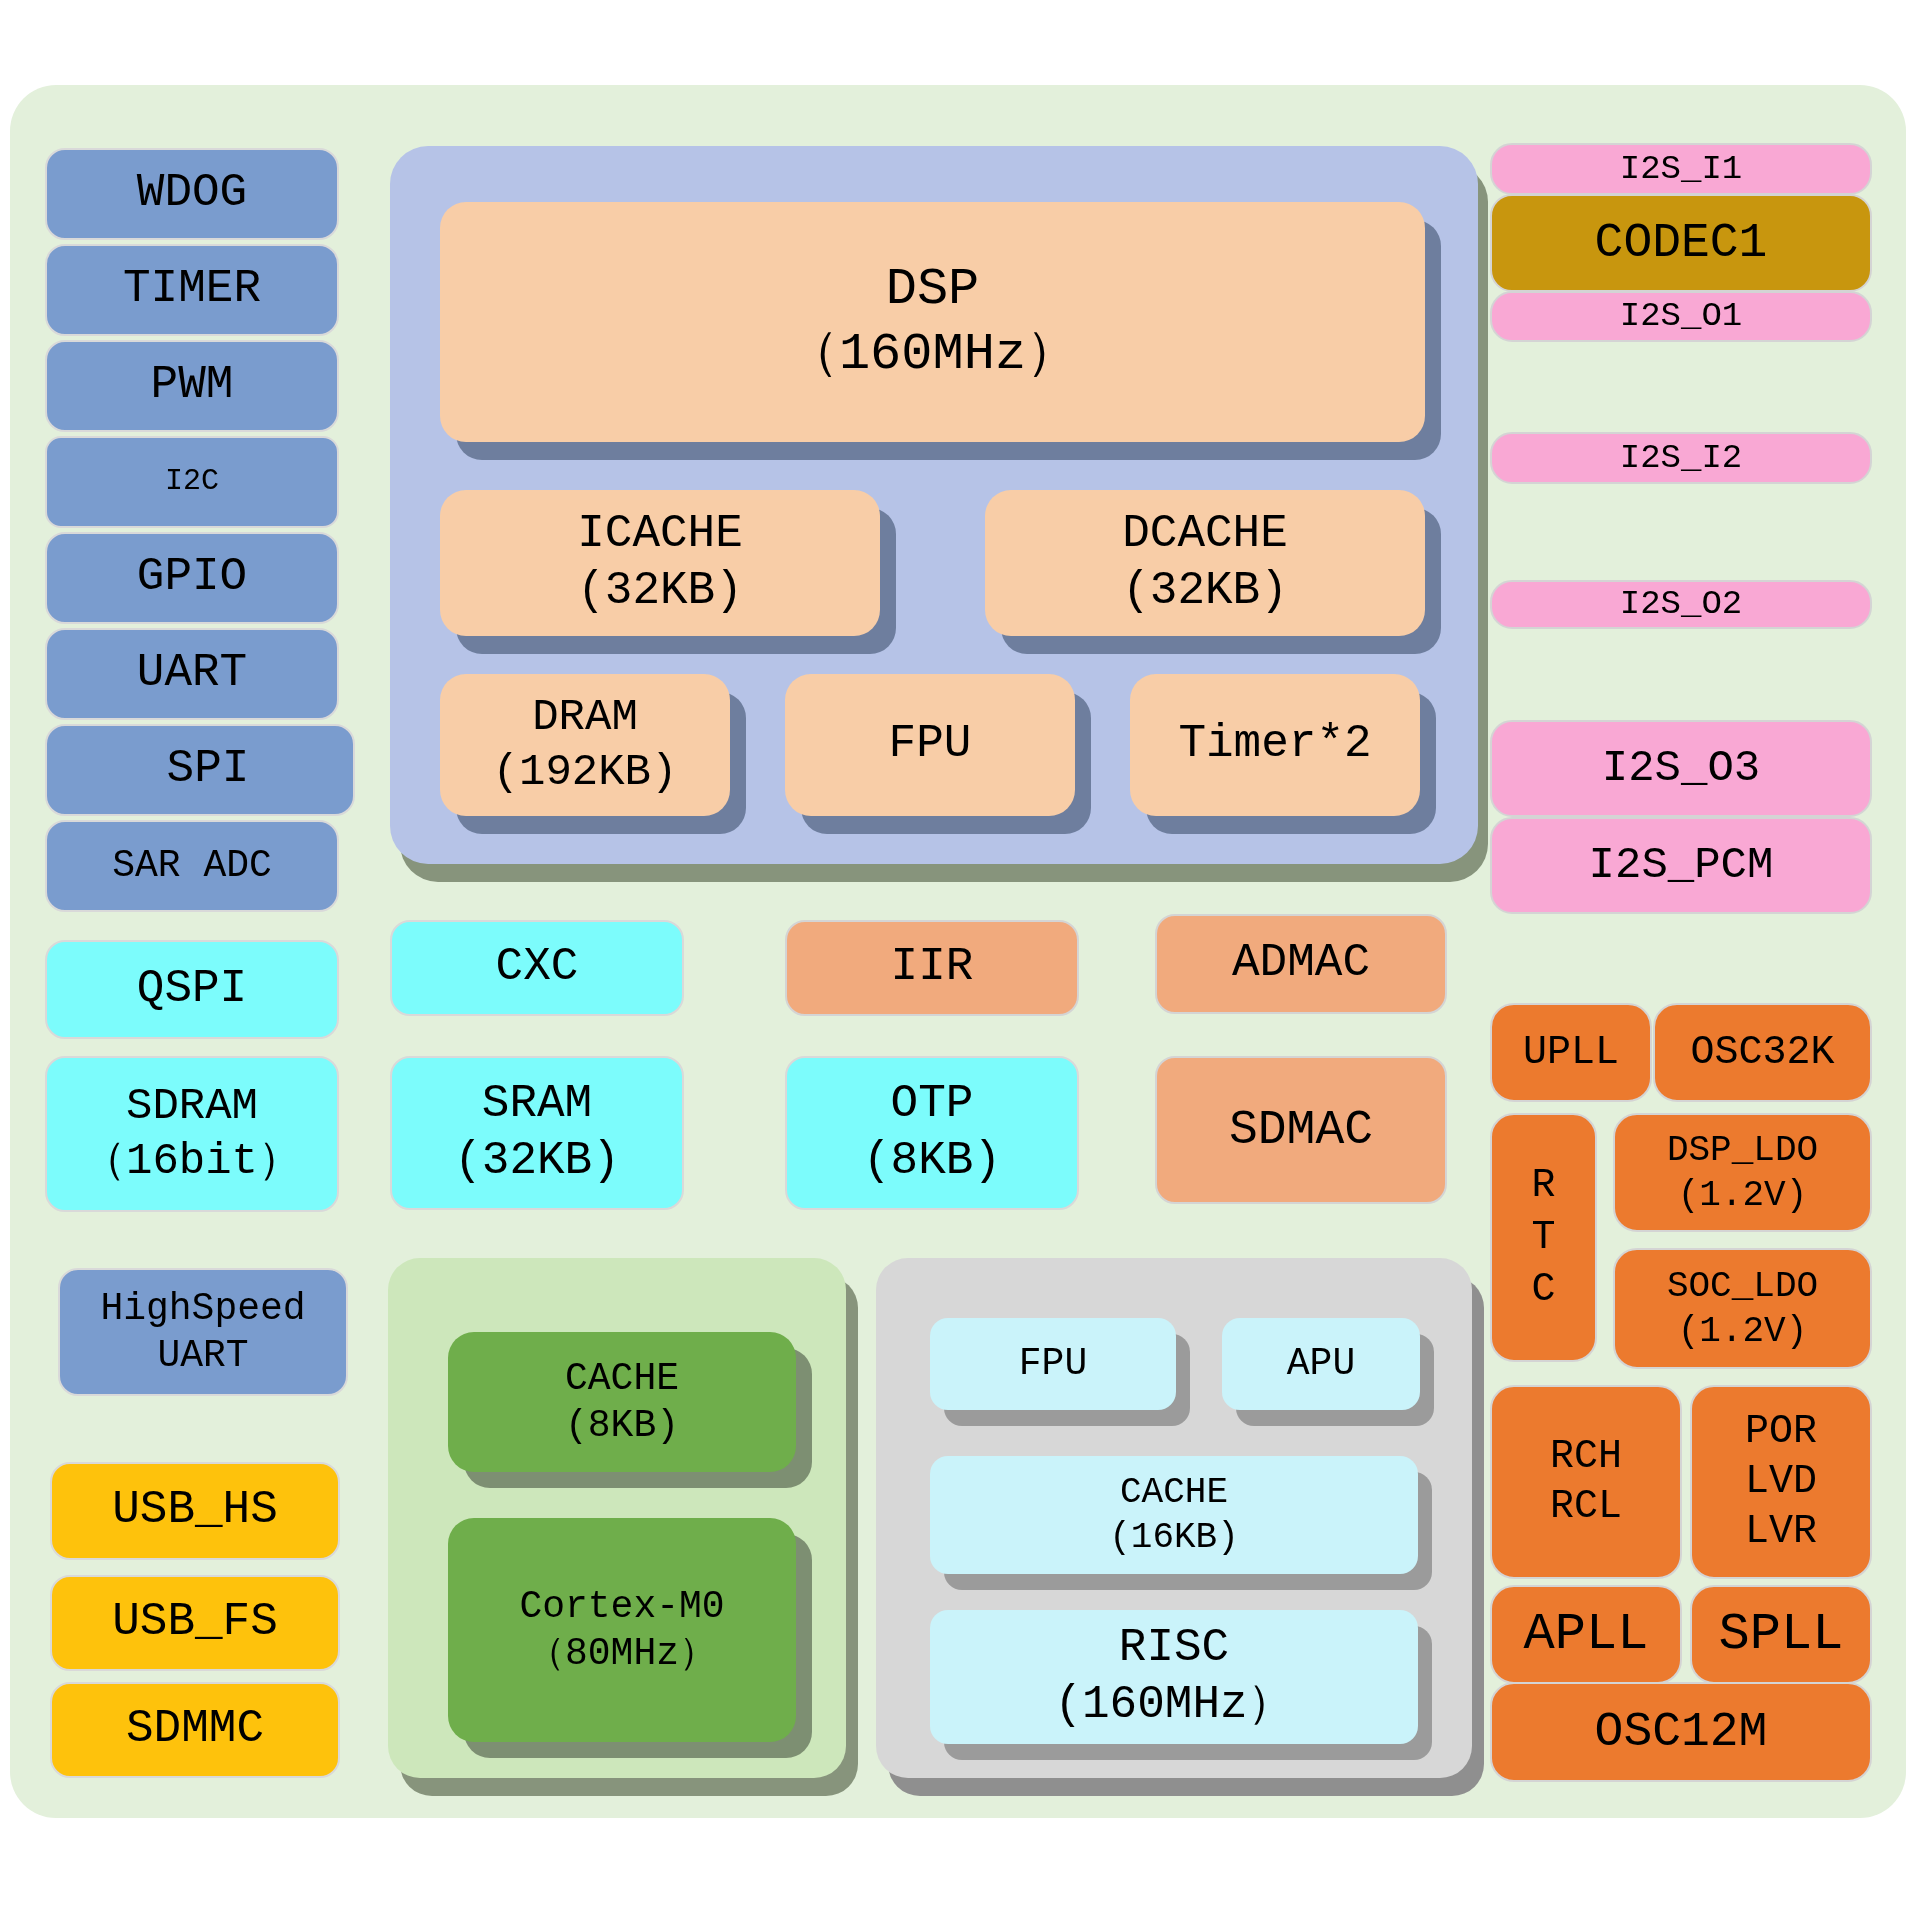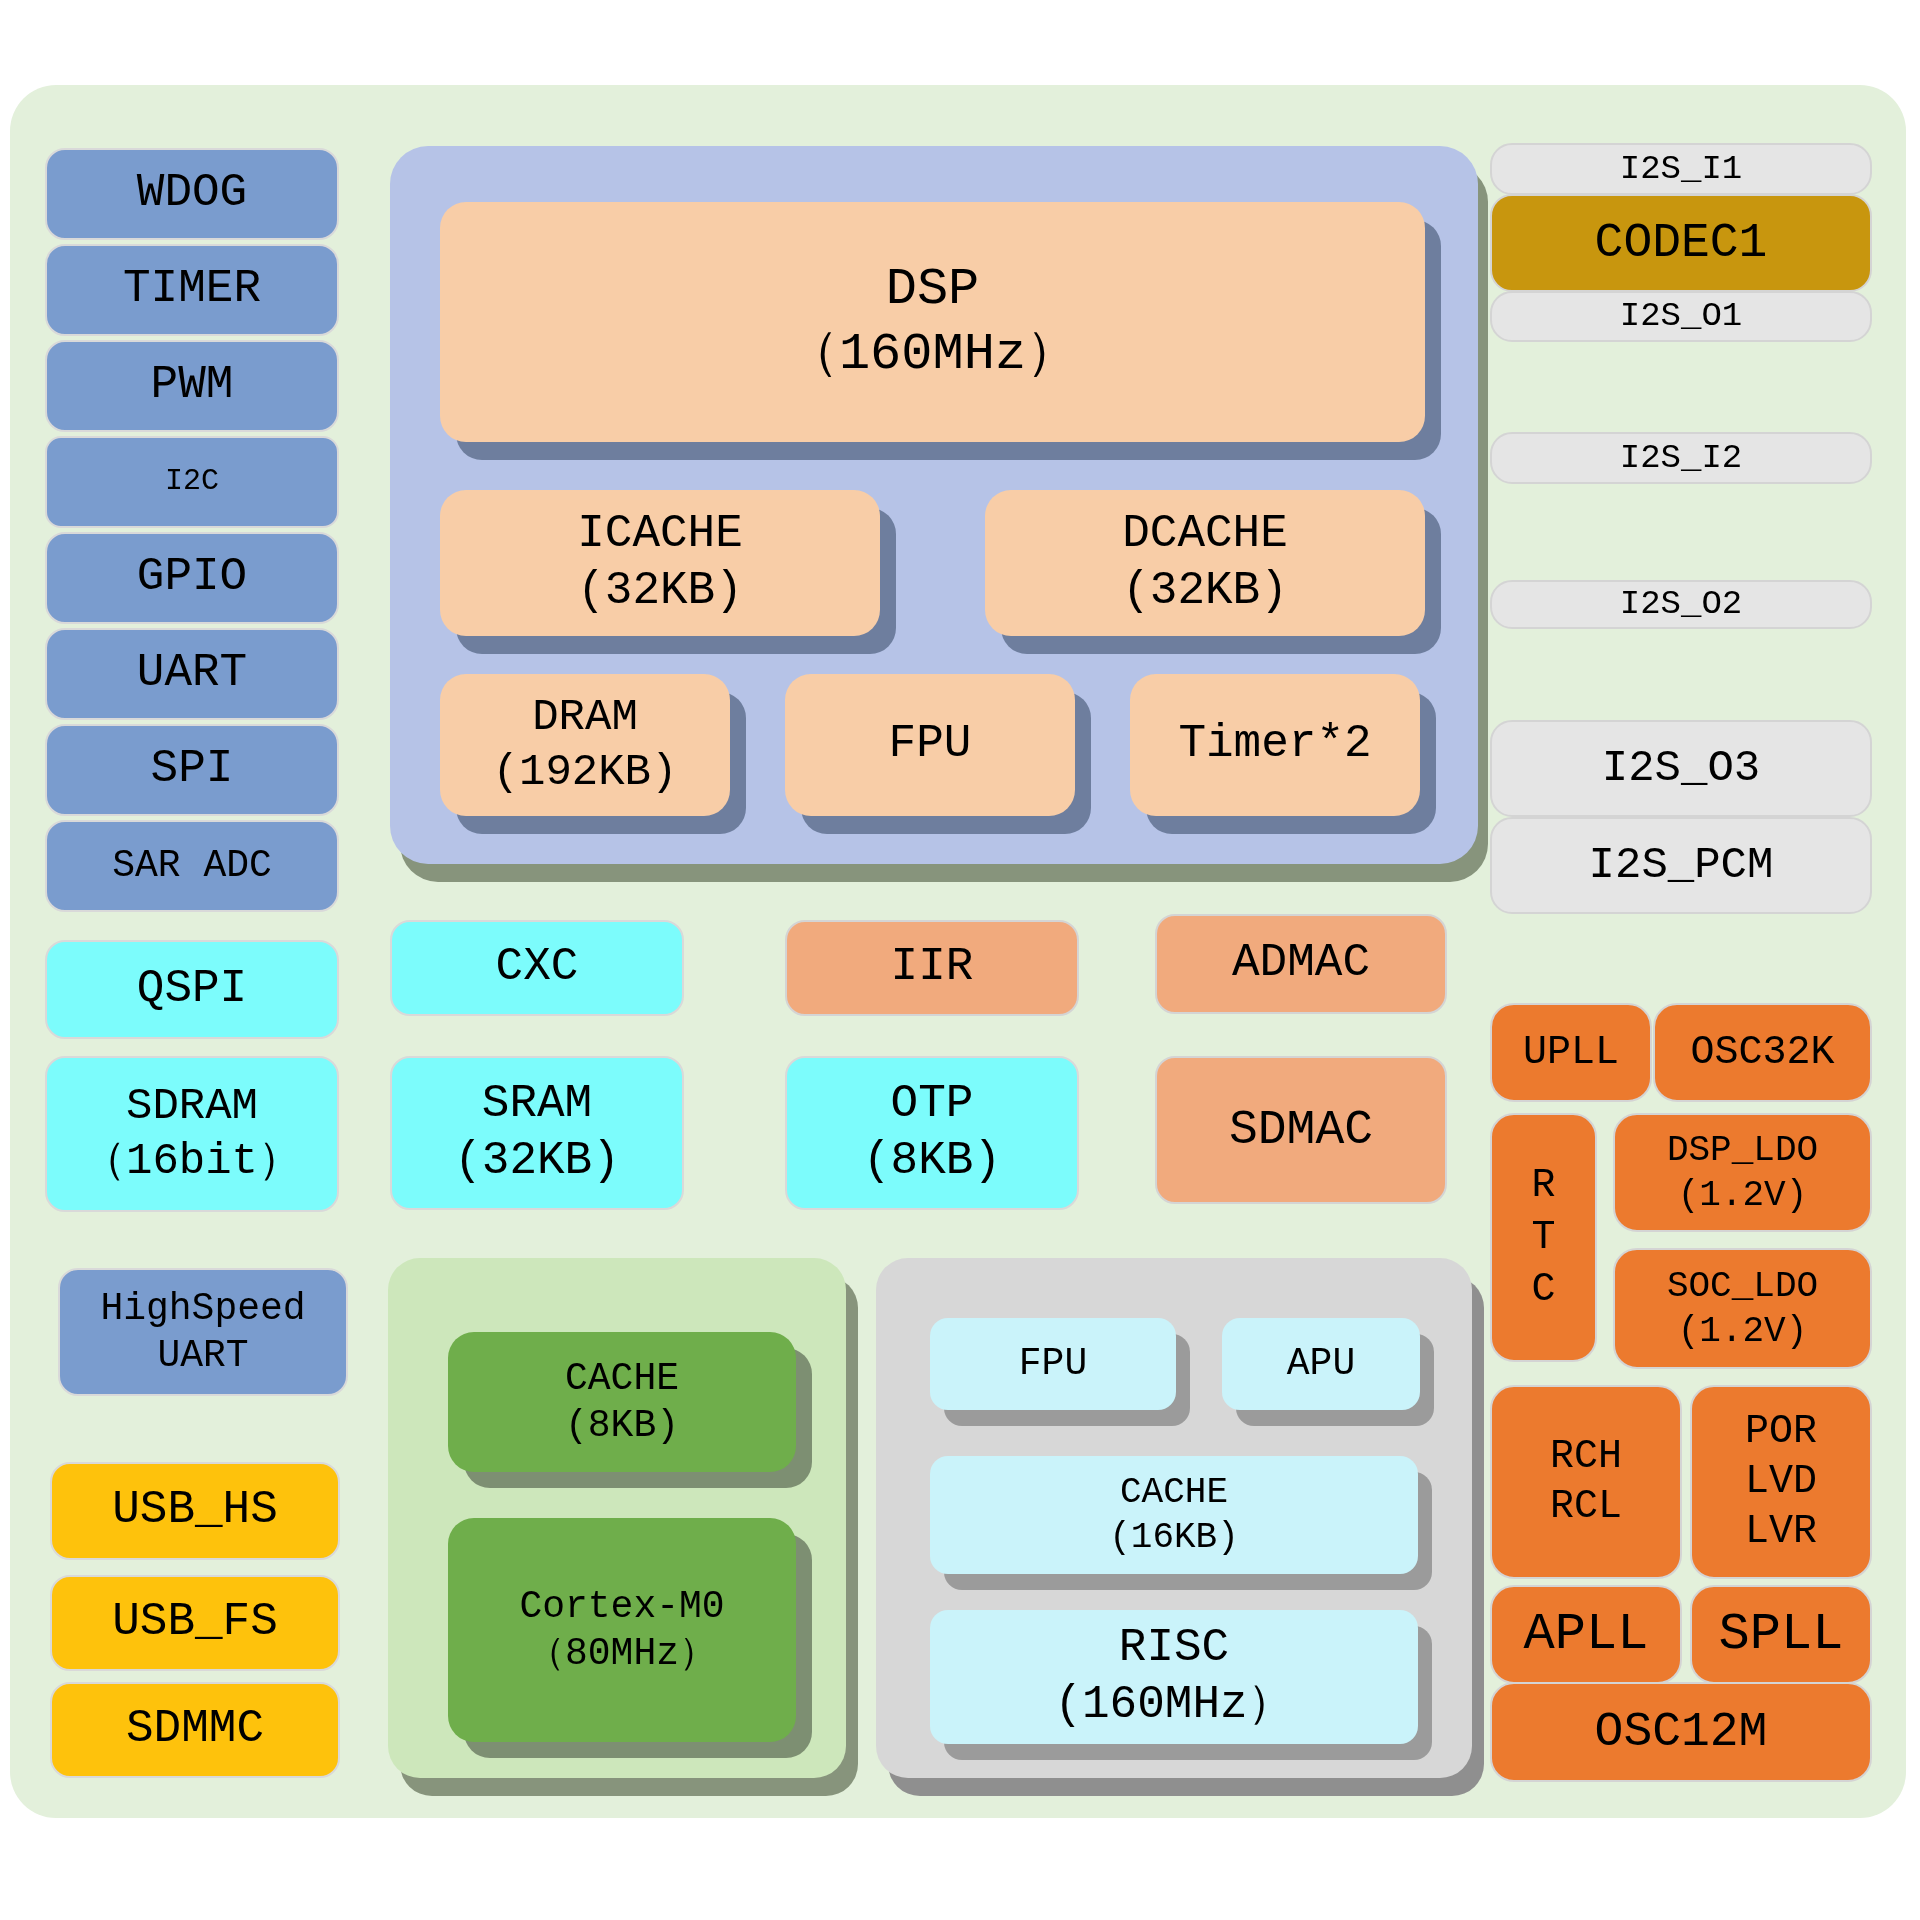--- a/index.html
+++ b/index.html
@@ -21,7 +21,7 @@
   .b-salmon{background:#f1aa7d;border:2px solid #d4d4d4;}
   .b-green{background:#6fae4b;border-radius:26px;box-shadow:16px 16px 0 #7d8f72;}
   .b-lcyan{background:#caf3fa;border-radius:18px;box-shadow:14px 16px 0 #9b9b9b;}
-  .b-lgreen{background:#e5e5e5;border:2px solid #d4d4d4;border-radius:22px;}
+  .b-lgreen{background:#f9a8d4;border:2px solid #d4d4d4;border-radius:22px;}
   .b-gold{background:#c8960e;border:2px solid #d4d4d4;border-radius:22px;}
   .b-orange{background:#ec7a2e;border:2px solid #d4d4d4;border-radius:24px;}
 </style>

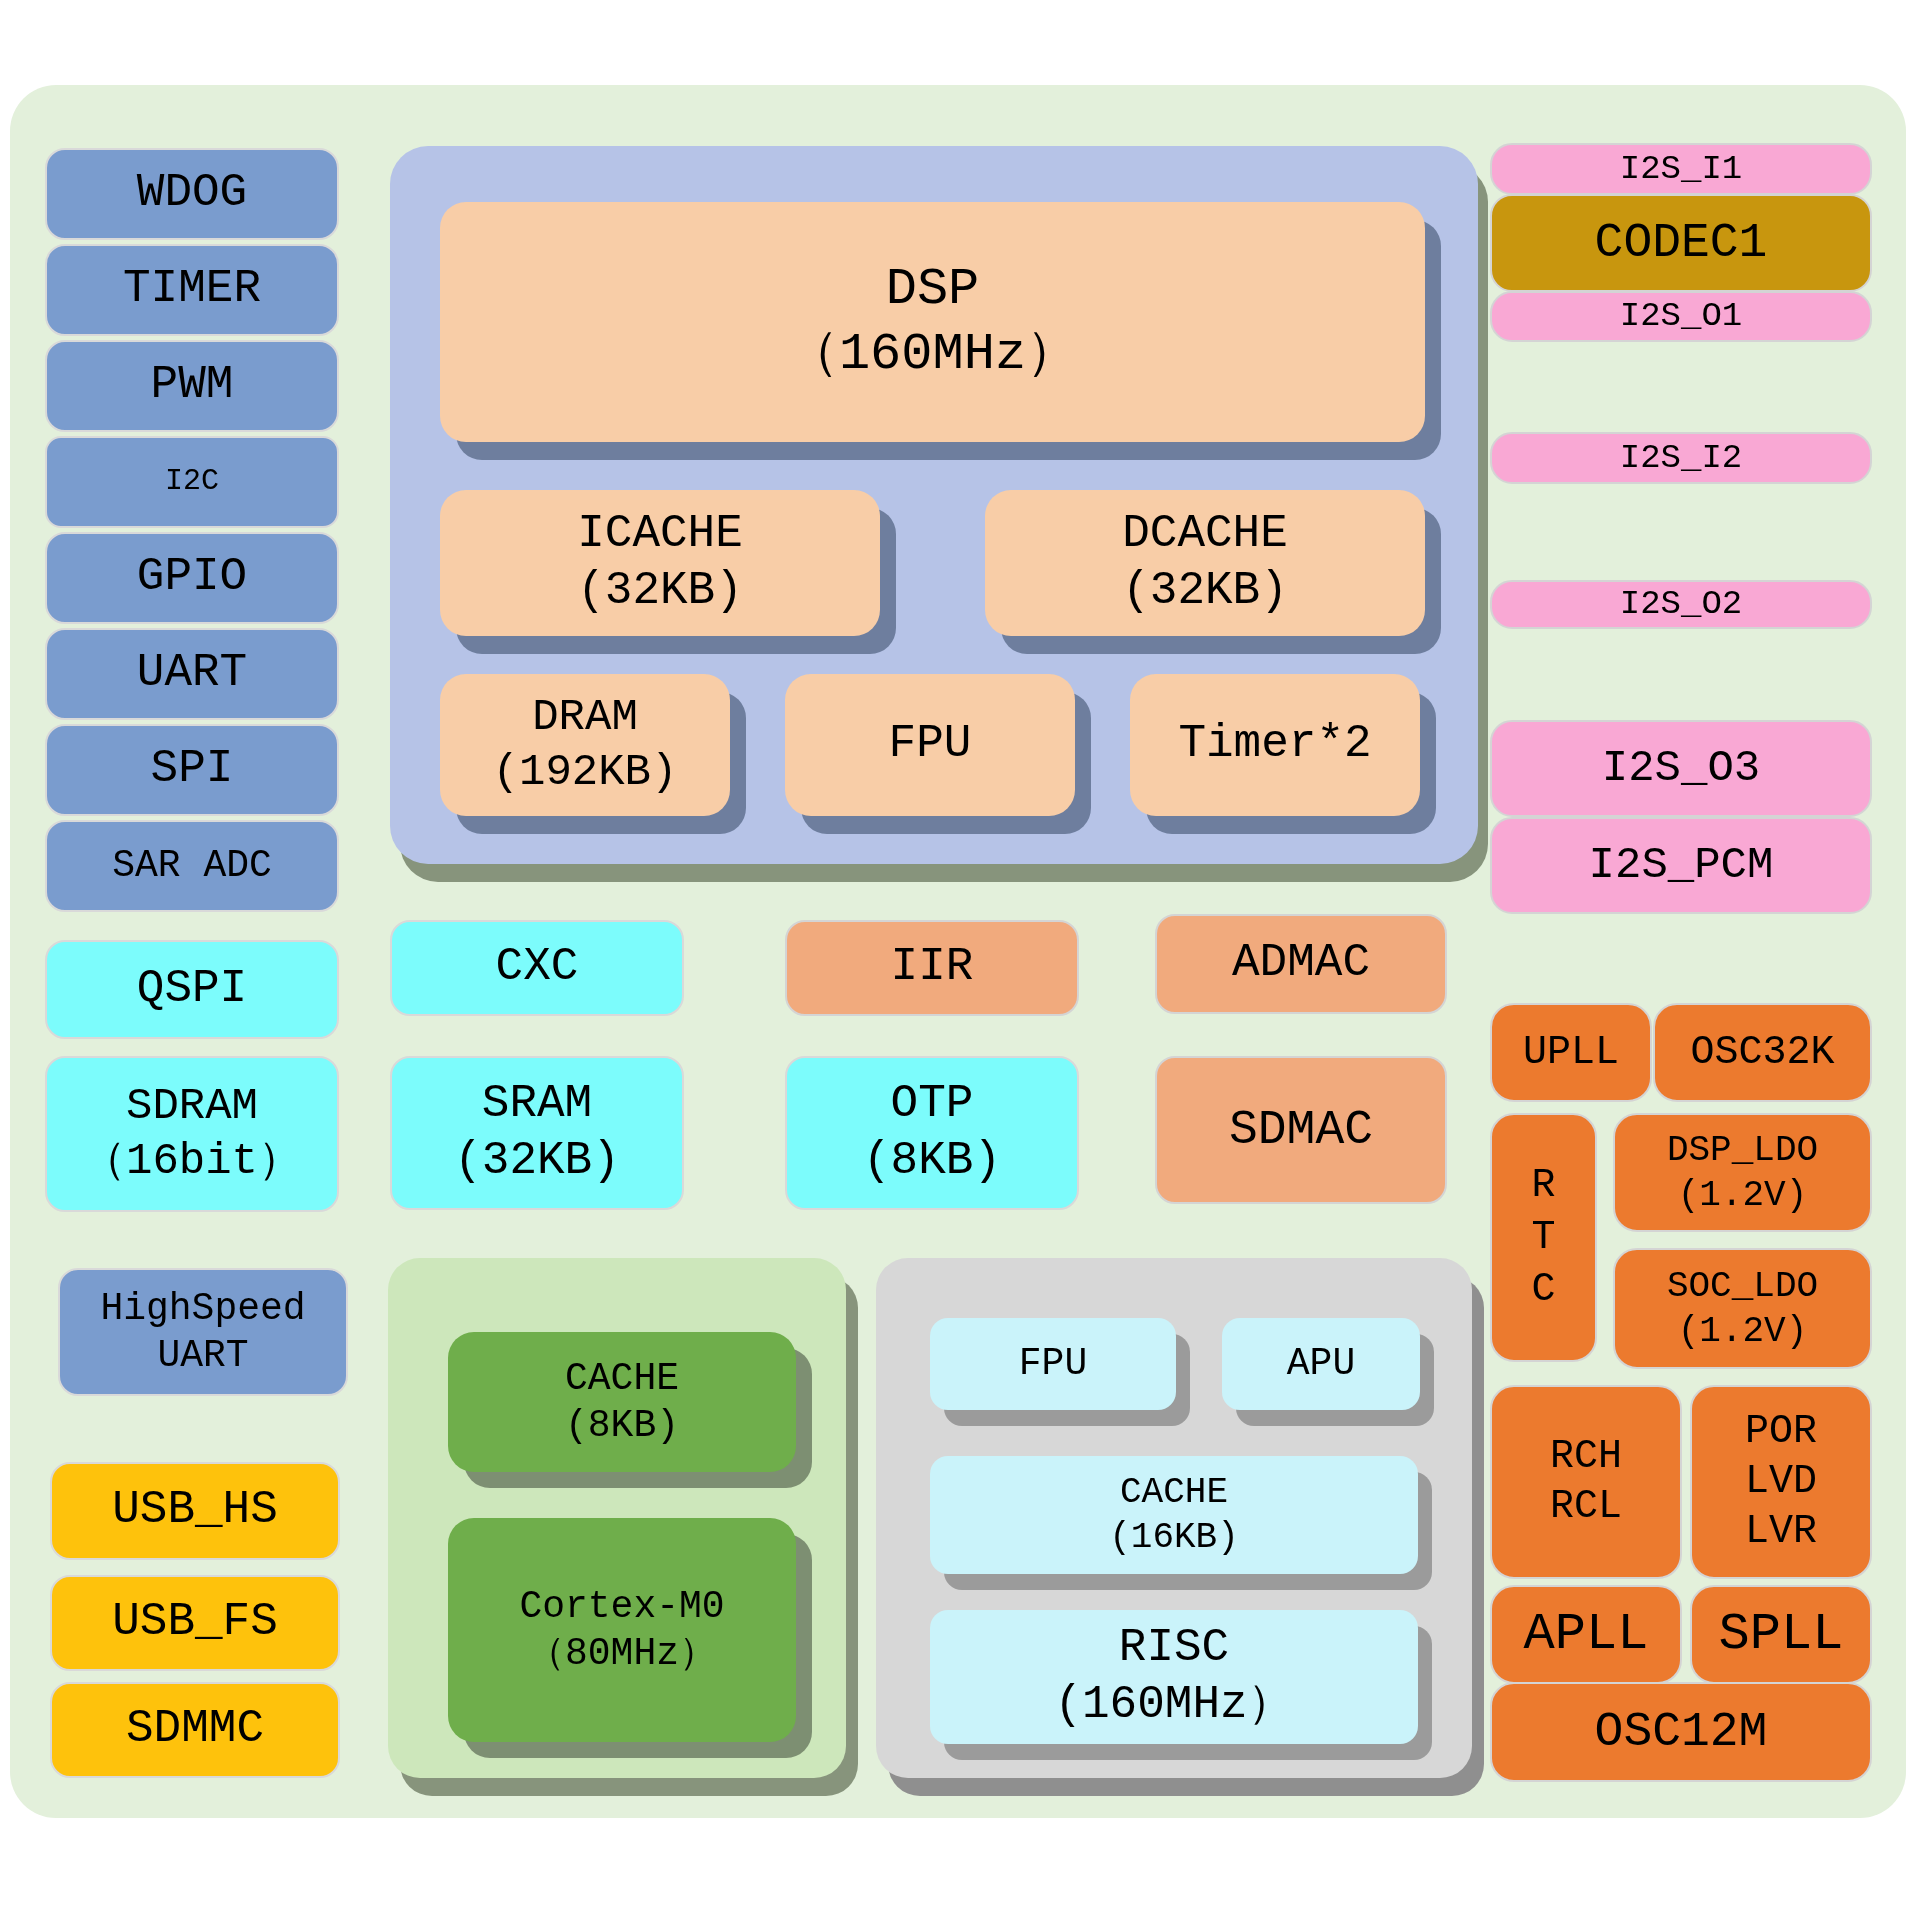--- a/index.html
+++ b/index.html
@@ -37,7 +37,7 @@
   <div class="blk b-blue" style="left:45px;top:436px;width:290px;height:88px;font-size:30px;border-radius:16px;">I2C</div>
   <div class="blk b-blue" style="left:45px;top:532px;width:290px;height:88px;font-size:46px;">GPIO</div>
   <div class="blk b-blue" style="left:45px;top:628px;width:290px;height:88px;font-size:46px;">UART</div>
-  <div class="blk b-blue" style="left:45px;top:724px;width:290px;height:88px;font-size:46px;">SPI</div>
+  <div class="blk b-blue" style="left:45px;top:724px;width:290px;height:88px;font-size:46px;padding-left:16px;">SPI</div>
   <div class="blk b-blue" style="left:45px;top:820px;width:290px;height:88px;font-size:38px;">SAR ADC</div>
 
   <div class="blk b-cyan" style="left:45px;top:940px;width:290px;height:95px;font-size:46px;">QSPI</div>

